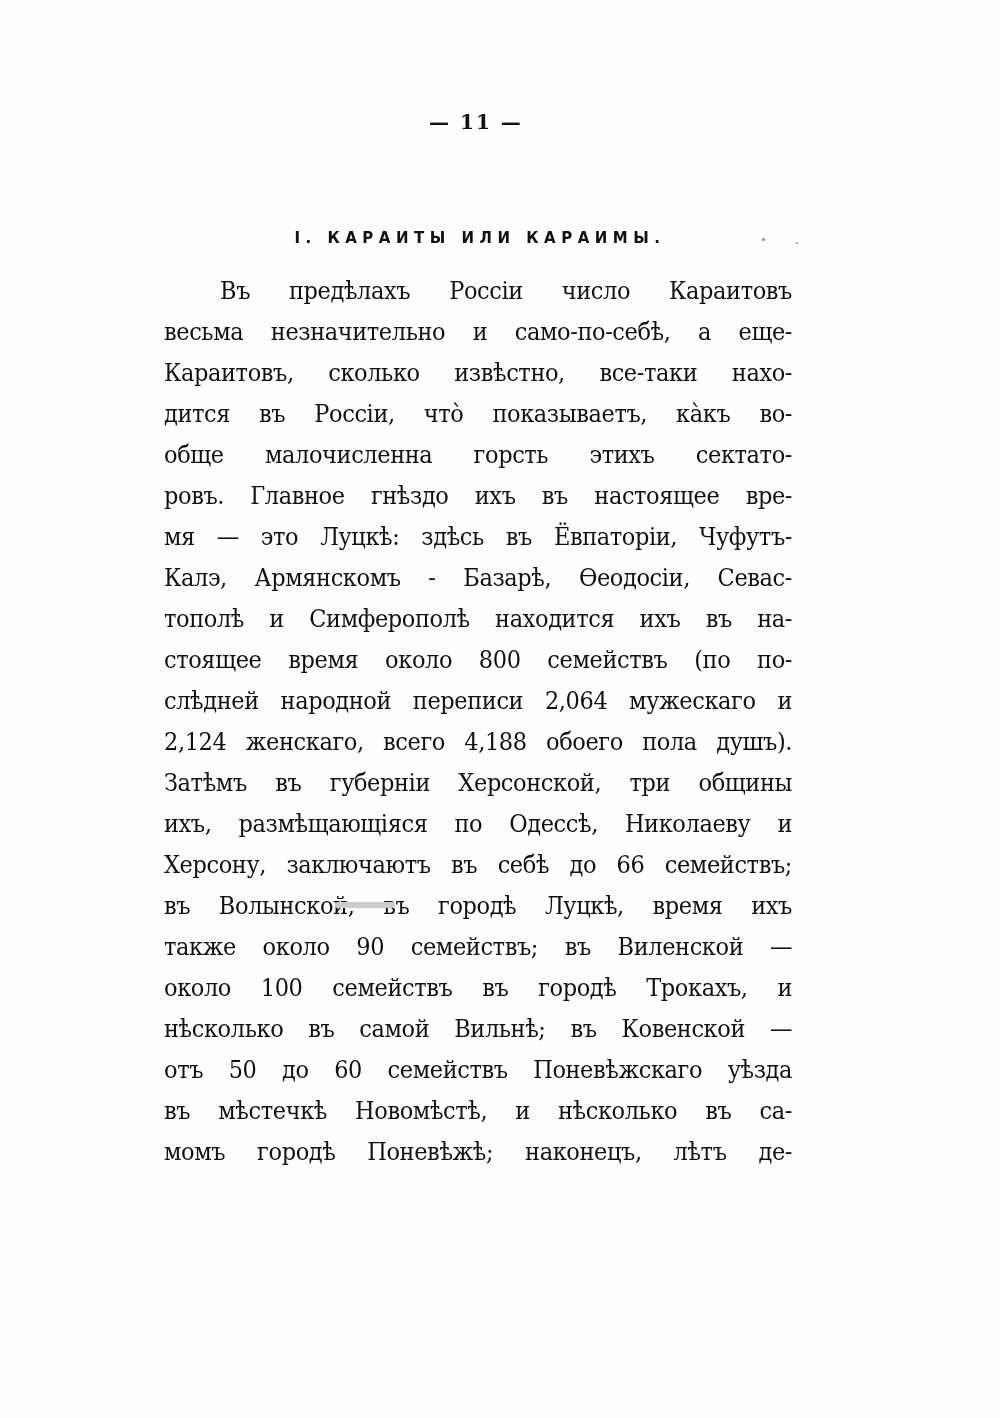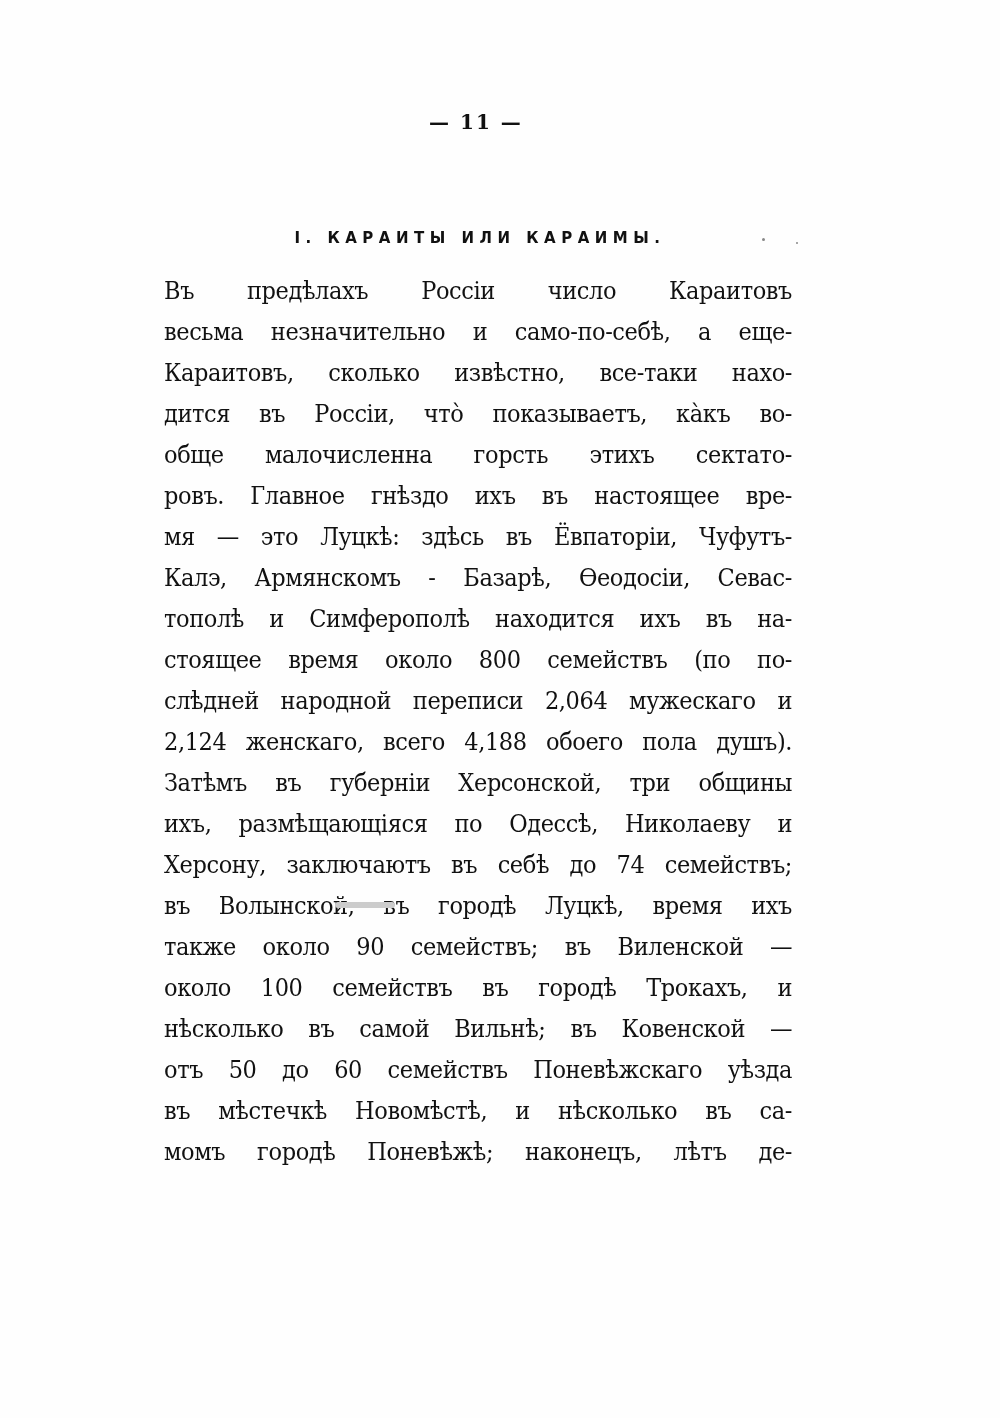--- a/index.html
+++ b/index.html
@@ -65,6 +65,7 @@
       transform-origin: left center;
     }
     .line.indent {
+      margin-left: 56px;
     }
     .line.last {
       text-align-last: justify;

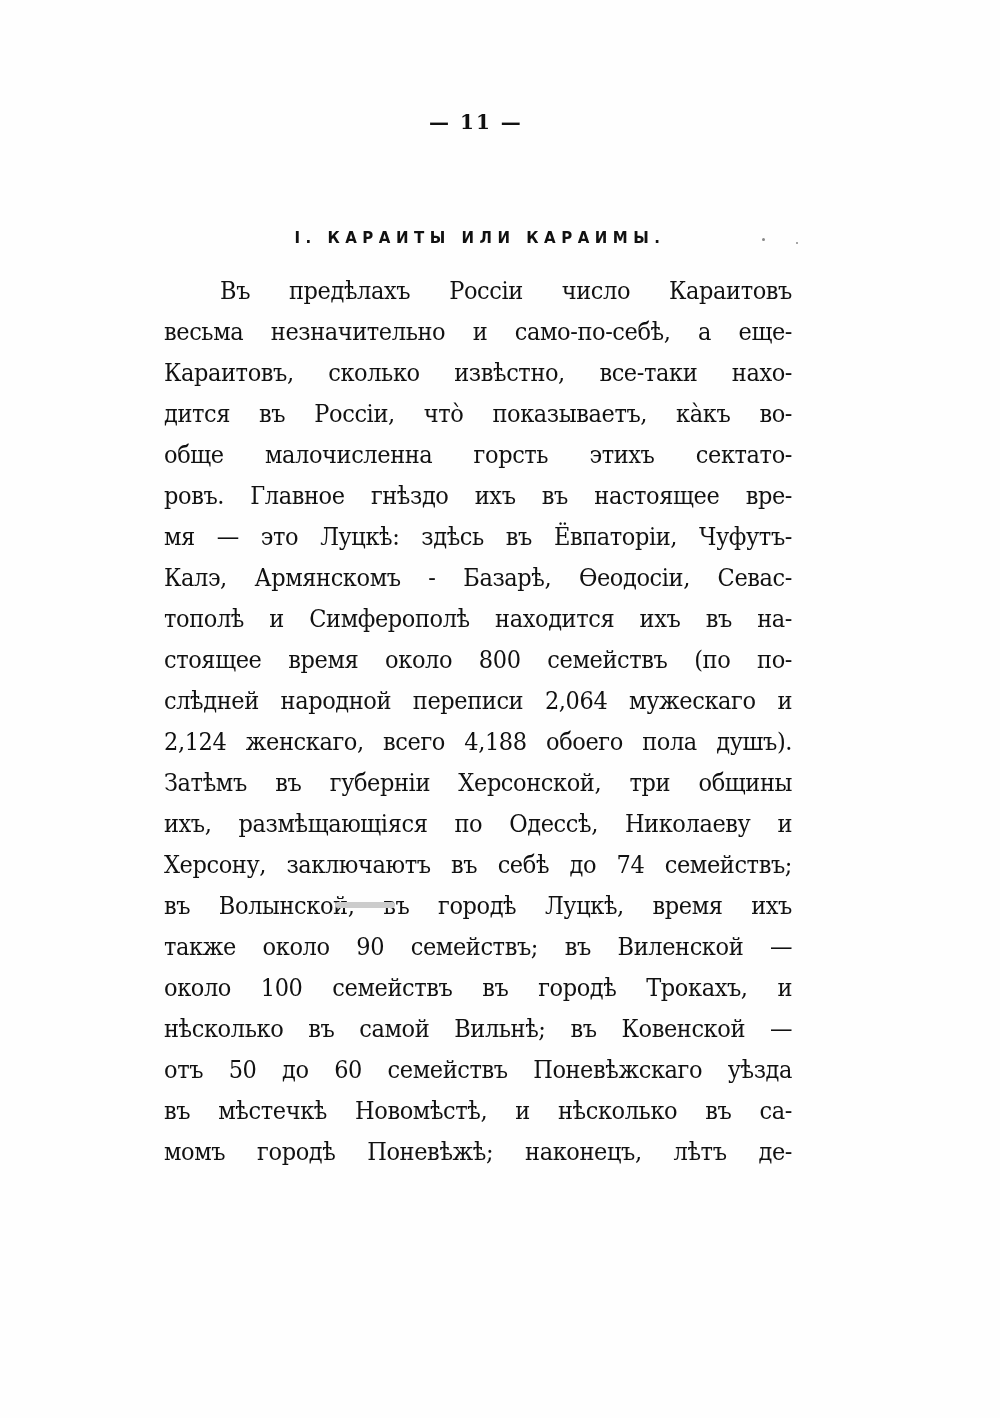--- a/index.html
+++ b/index.html
@@ -102,7 +102,7 @@
     <span class="line">2,124 женскаго, всего 4,188 обоего пола душъ).</span>
     <span class="line">Затѣмъ въ губерніи Херсонской, три общины</span>
     <span class="line">ихъ, размѣщающіяся по Одессѣ, Николаеву и</span>
-    <span class="line">Херсону, заключаютъ въ себѣ до 74 семействъ;</span>
+    <span class="line">Херсону, заключаютъ въ себѣ до 66 семействъ;</span>
     <span class="line">въ Волынской, въ городѣ Луцкѣ, время ихъ</span>
     <span class="line">также около 90 семействъ; въ Виленской —</span>
     <span class="line">около 100 семействъ въ городѣ Трокахъ, и</span>

